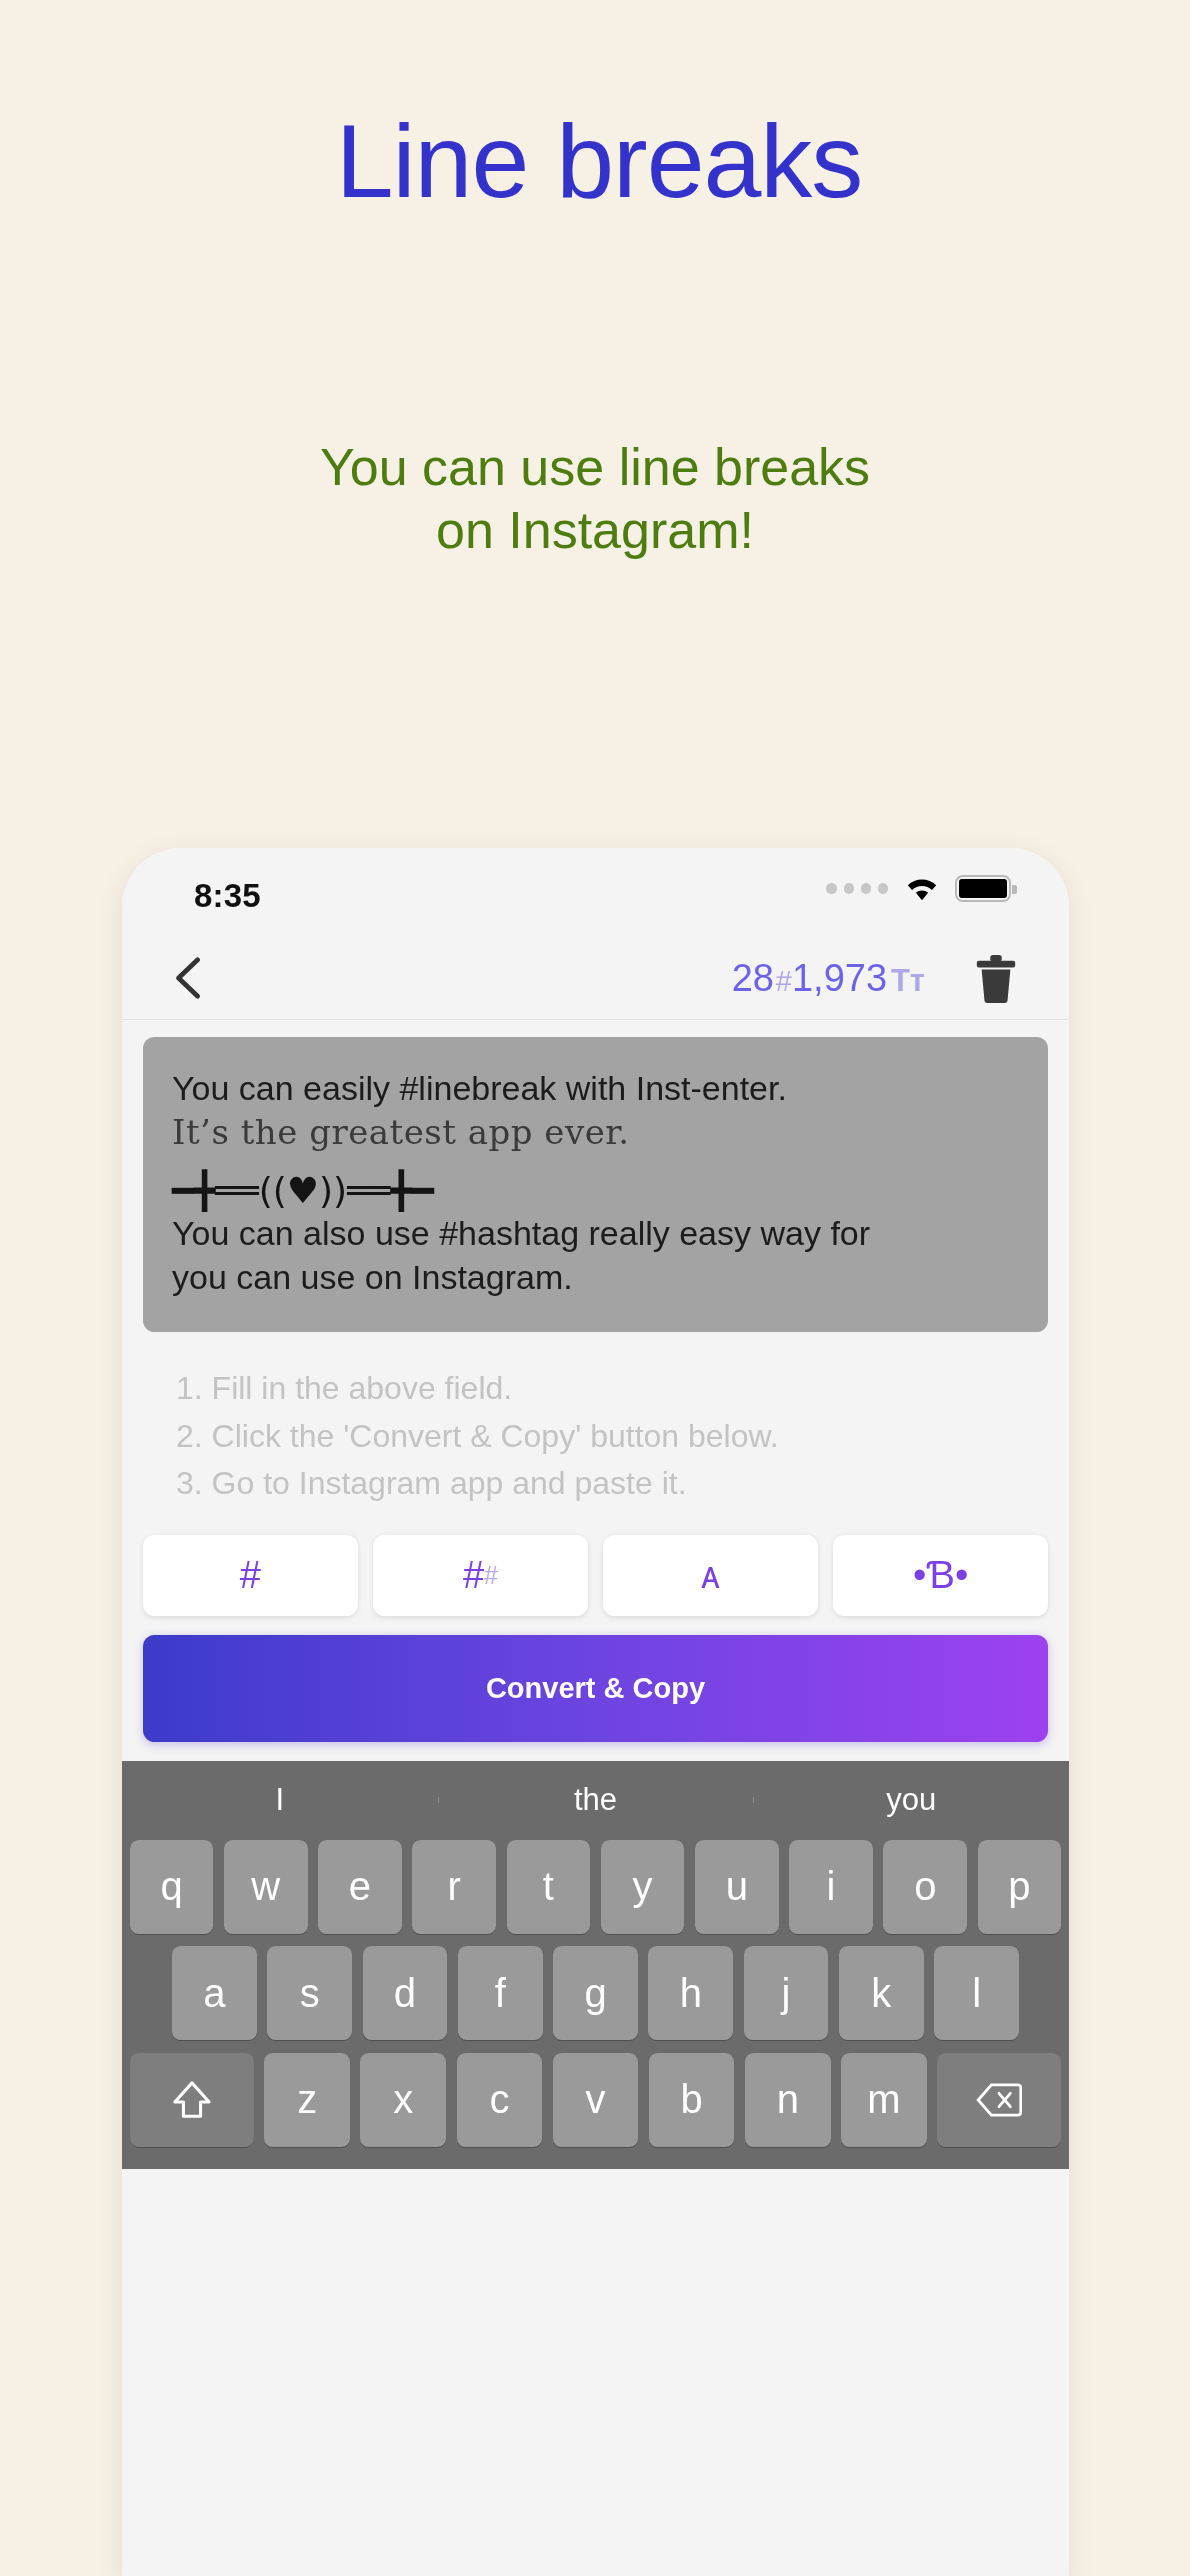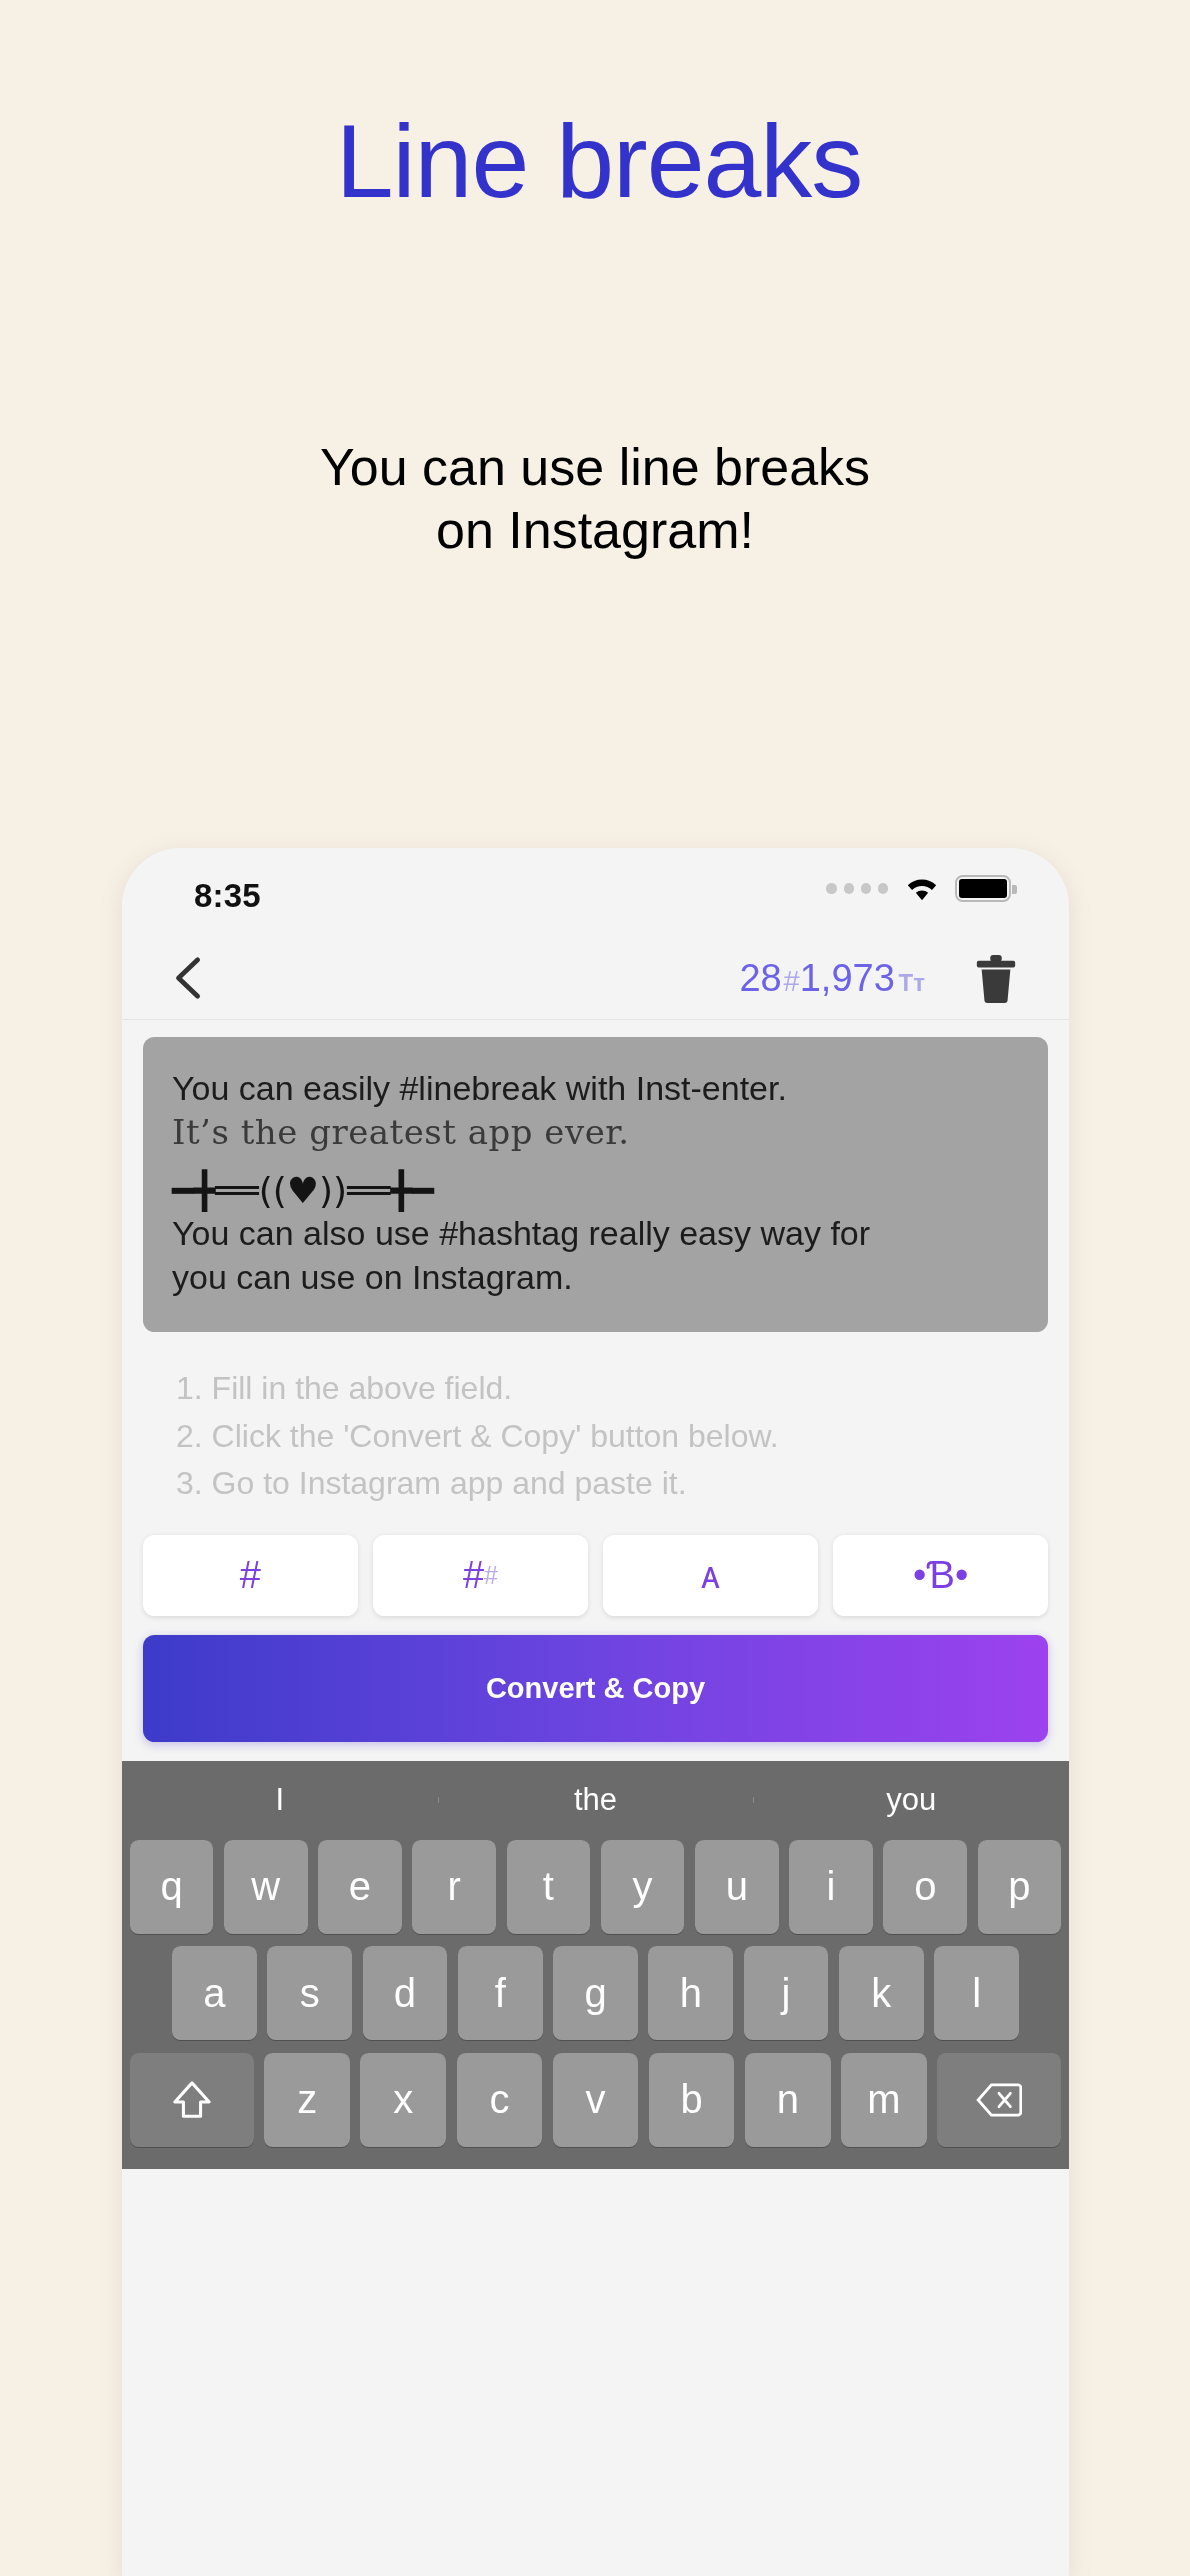--- a/index.html
+++ b/index.html
@@ -24,7 +24,7 @@
     position: absolute; top: 436px; left: 0; width: 1190px;
     text-align: center;
     font-size: 52px; line-height: 1.22;
-    color: #000000;
+    color: #4d7c0f;
     font-weight: 400;
   }
   .subhead div { display: block; }

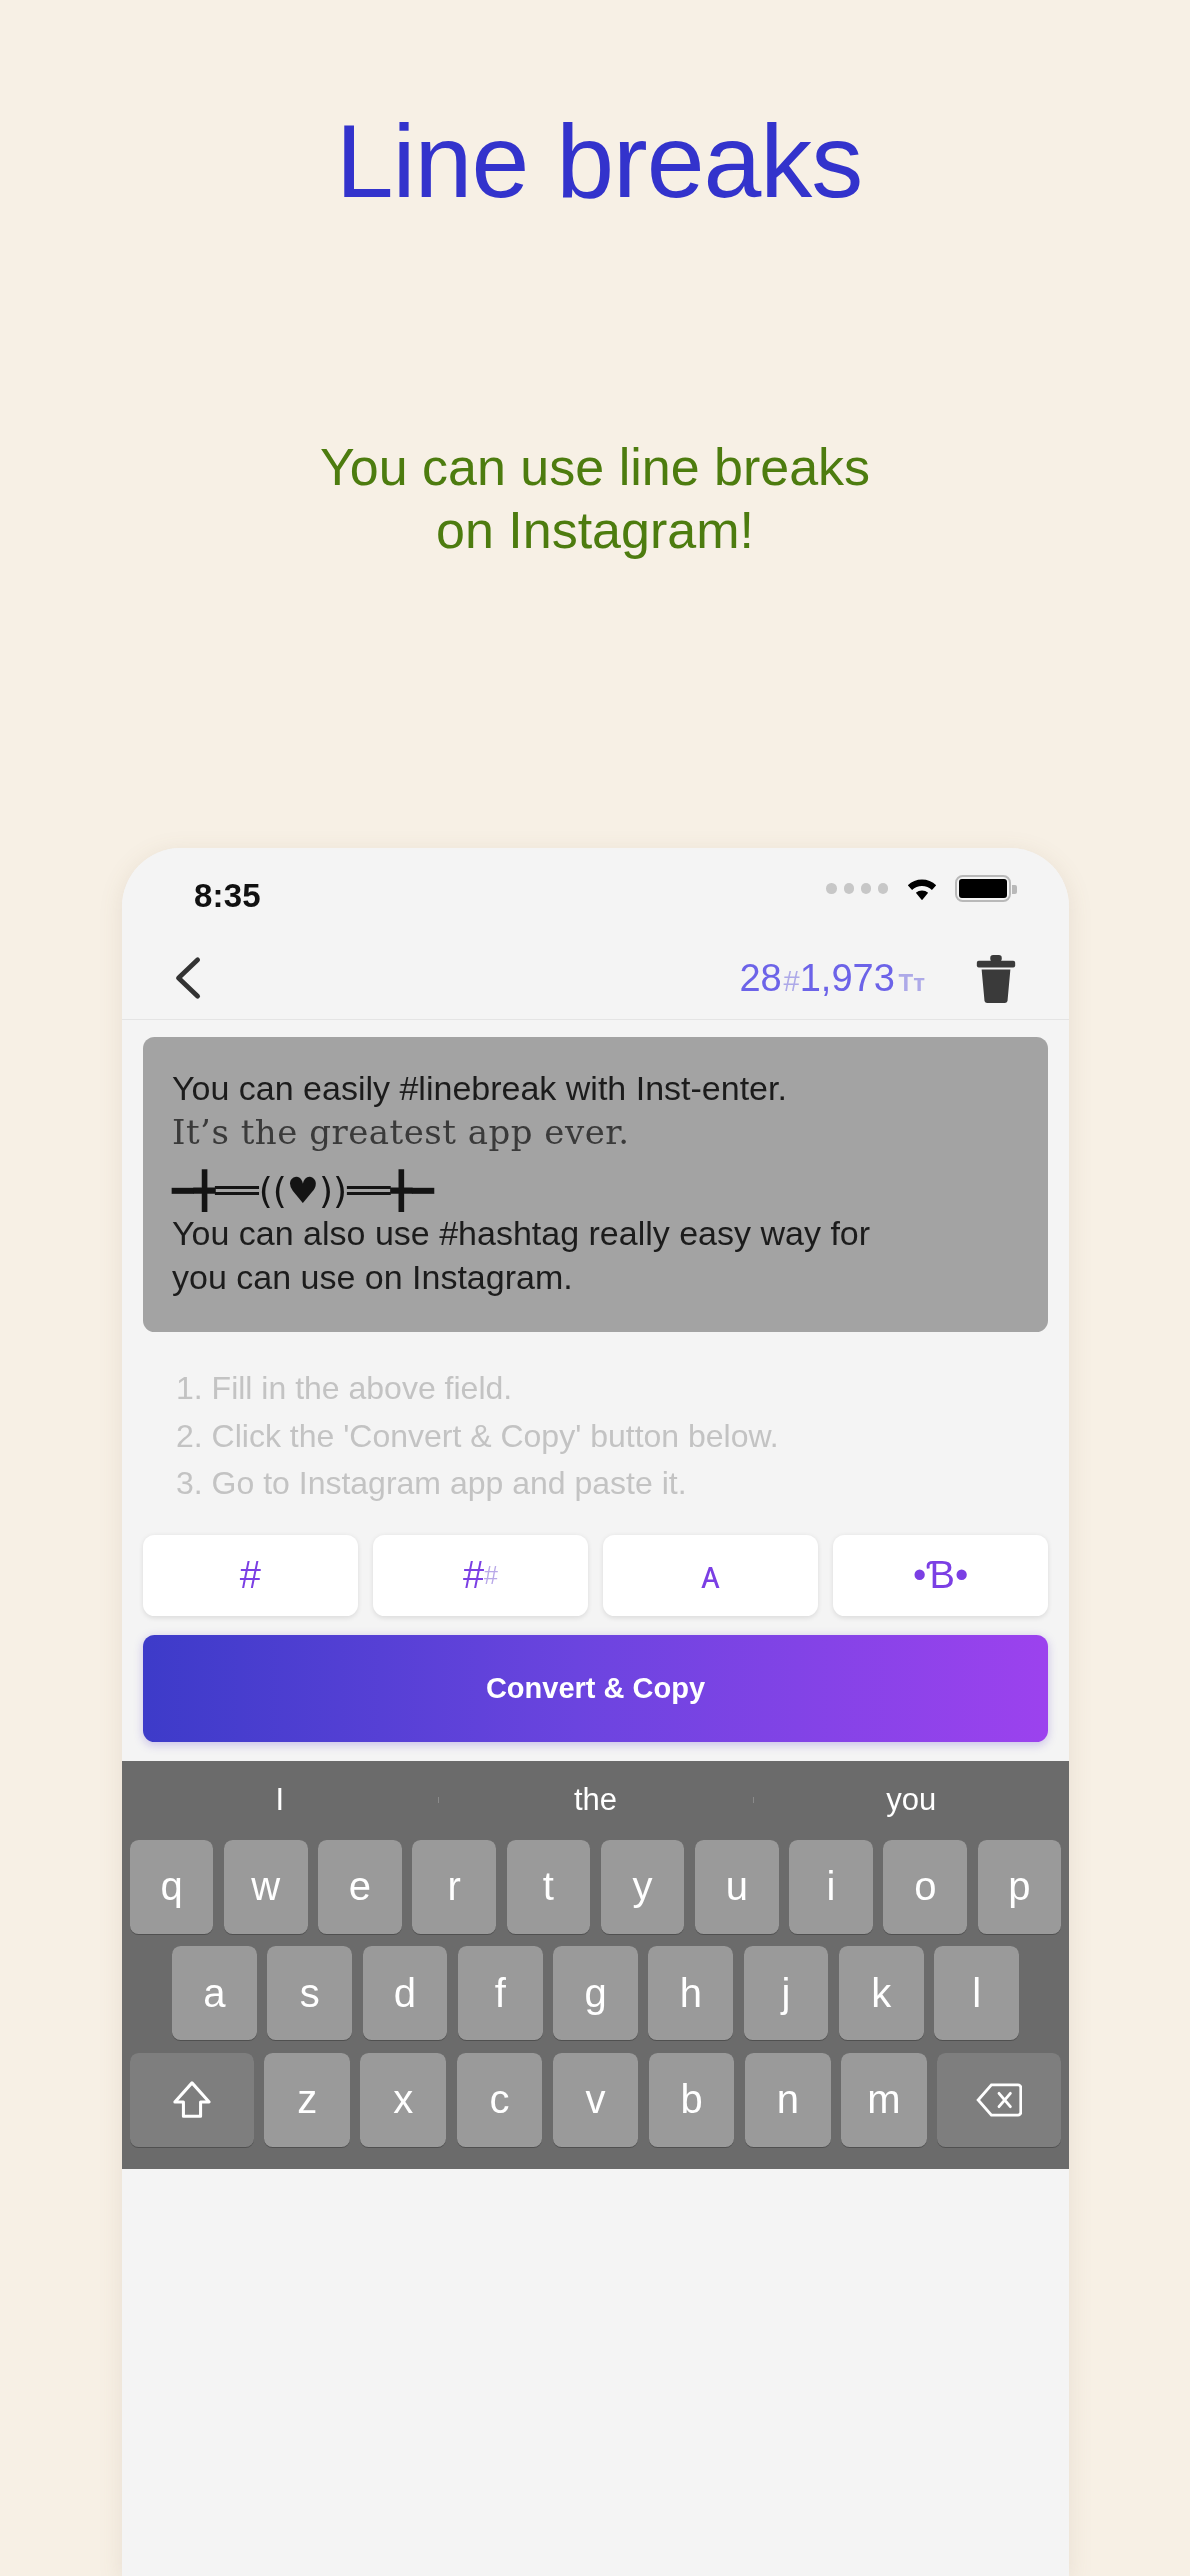--- a/index.html
+++ b/index.html
@@ -85,7 +85,7 @@
   }
   .count { font-size: 38px; font-weight: 400; white-space: nowrap; }
   .count .suf { font-size: 29px; color: #ADA9E8; margin-left: 1.9px; }
-  .count .suf-tt { font-size: 24px; color: #ADA9E8; margin-left: 3.8px; font-weight: 700; }
+  .count .suf-tt { font-size: 31px; color: #ADA9E8; margin-left: 3.8px; font-weight: 700; }
   .trash-btn {
     position: absolute; right: 50px; top: 50%; transform: translateY(-50%);
     width: 46px; height: 54px;

